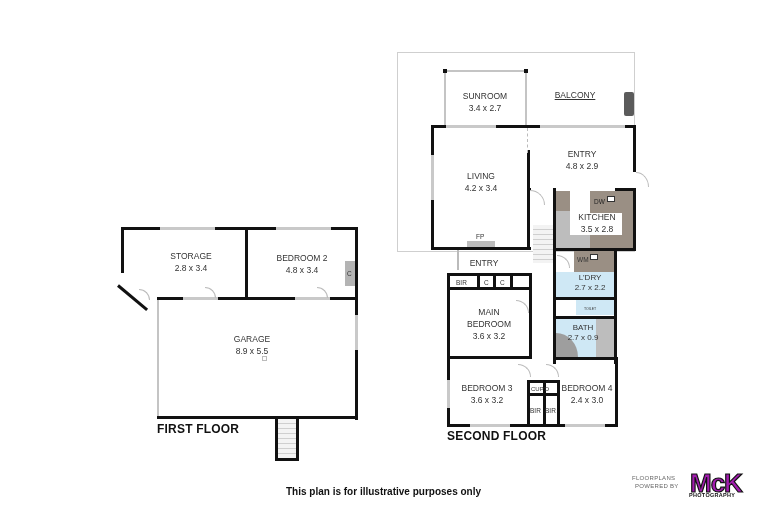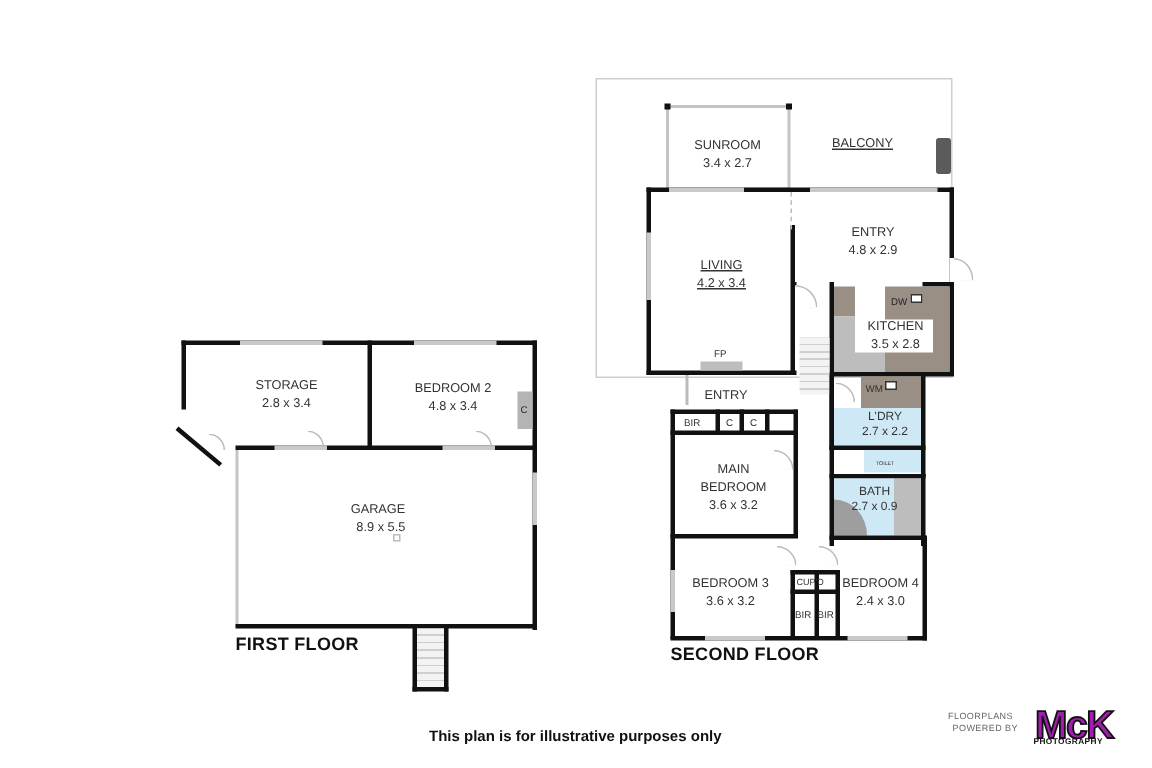--- a/index.html
+++ b/index.html
@@ -126,7 +126,7 @@
       <div>ENTRY</div>
       <div>4.8 x 2.9</div>
     </div>
-  <div class="room-label" style="left:481px;top:170px;text-decoration:underline;">
+  <div class="room-label" style="left:481px;top:170px;">
       <div>LIVING</div>
       <div>4.2 x 3.4</div>
     </div>

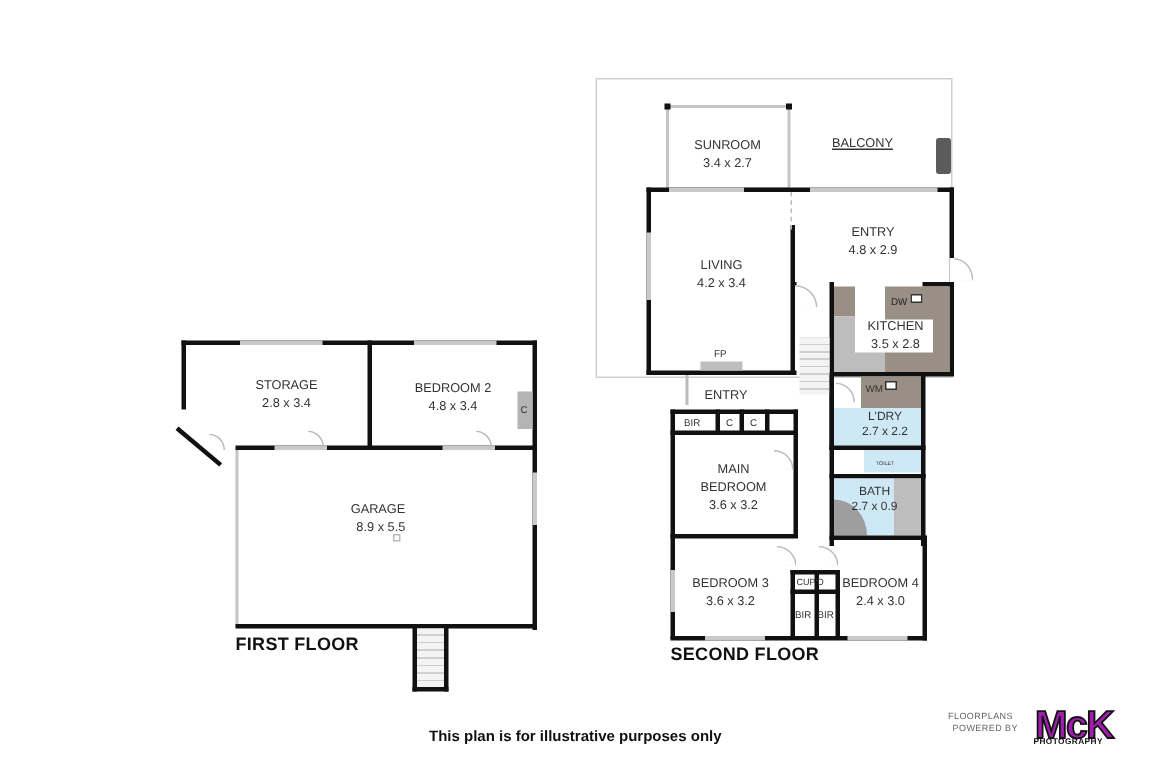--- a/index.html
+++ b/index.html
@@ -200,7 +200,7 @@
       <div>BEDROOM 2</div>
       <div>4.8 x 3.4</div>
     </div>
-  <div class="room-label" style="left:252px;top:333px;text-align:right;">
+  <div class="room-label" style="left:252px;top:333px;">
       <div>GARAGE</div>
       <div>8.9 x 5.5</div>
     </div>

